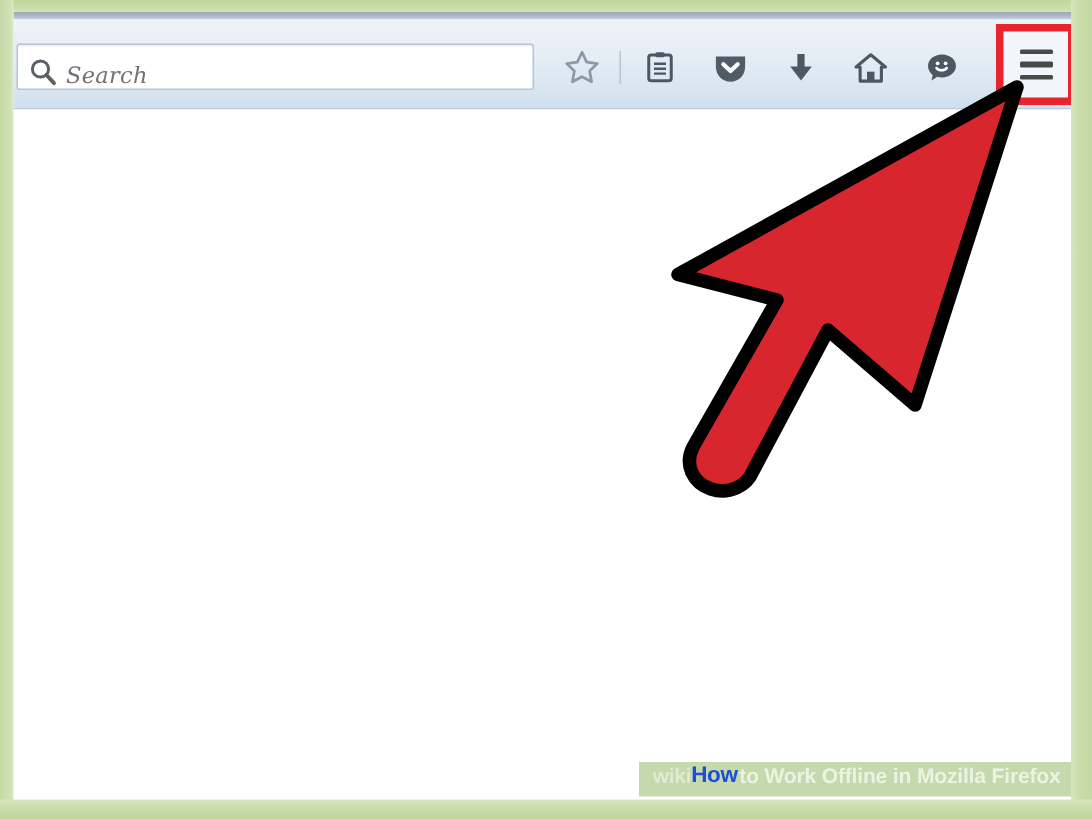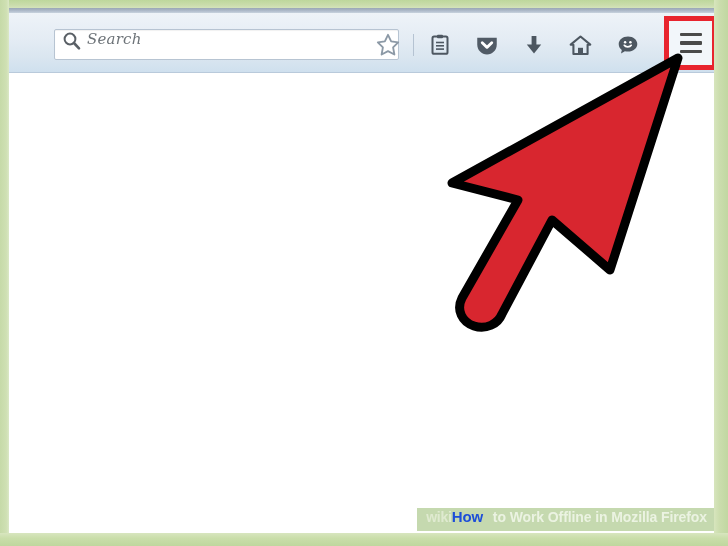--- a/index.html
+++ b/index.html
@@ -89,9 +89,8 @@
     border-radius: 2px;
     box-shadow: inset 0 1px 1px rgba(0,0,0,0.06);
     display: flex;
-    align-items: flex-start;
+    align-items: flex-end;
     box-sizing: border-box;
-    margin-left: 43px;
   }
   #search-field .magnifier {
     width: 22px;

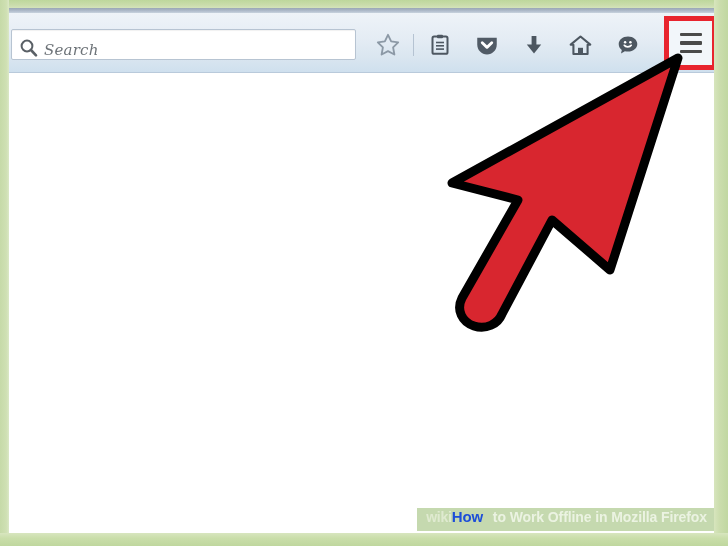--- a/index.html
+++ b/index.html
@@ -216,7 +216,7 @@
     font-size: 14px;
     color: #f0f6e8;
     opacity: 0.9;
-    margin-left: 10px;
+    margin-left: 1px;
     letter-spacing: -0.1px;
   }
 </style>

